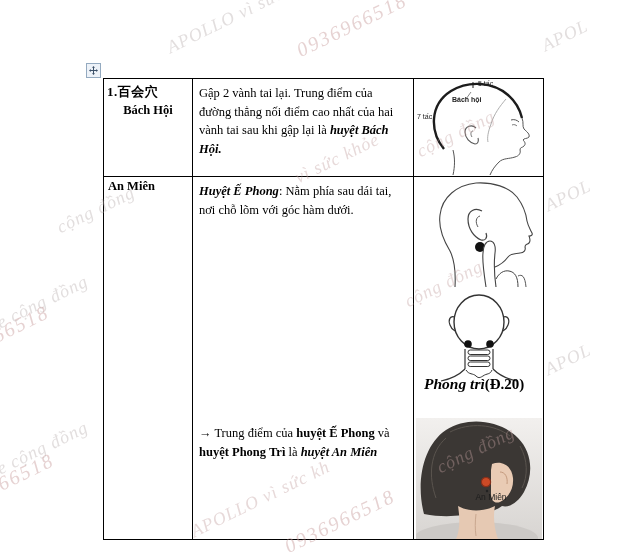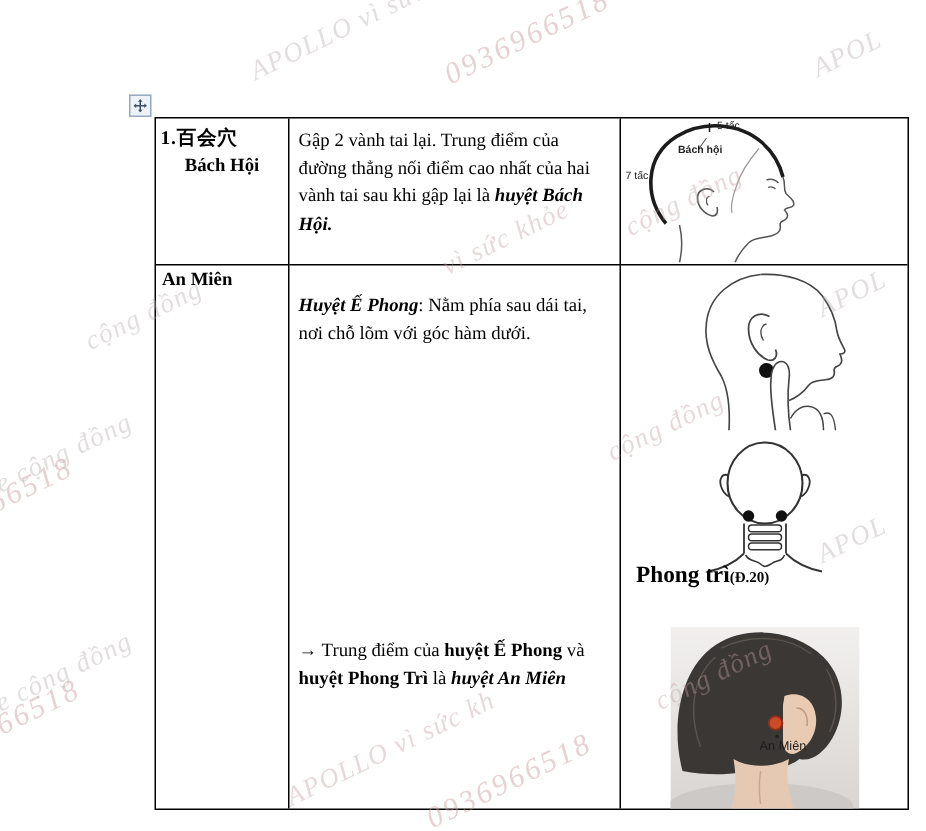--- a/index.html
+++ b/index.html
@@ -18,7 +18,7 @@
   .handle{position:absolute;left:86px;top:63px;width:13px;height:13px;z-index:2;
           border:1px solid #94aac0;background:#edf2f8;display:flex;align-items:center;justify-content:center;}
   
-  .tbl{position:absolute;left:103px;top:78px;width:503px;height:462px;z-index:1;
+  .tbl{position:absolute;left:103px;top:78px;width:441px;height:462px;z-index:1;
        border:1.5px solid #000;display:grid;
        grid-template-columns:89px 221px 1fr;grid-template-rows:98px 1fr;box-sizing:border-box;}
   .cell{position:relative;border-right:1px solid #000;border-bottom:1px solid #000;box-sizing:border-box;}

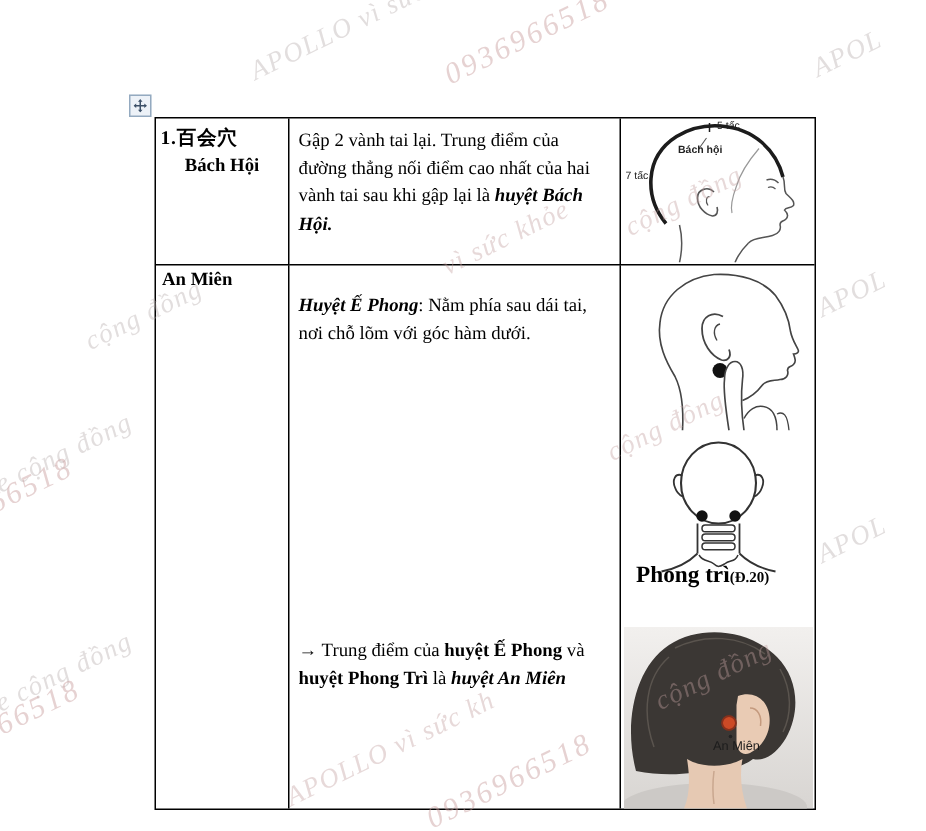--- a/index.html
+++ b/index.html
@@ -30,7 +30,7 @@
   .para{margin:0;font-size:12.5px;line-height:1.48;}
   .c-desc1{padding:5px 18px 0 6px;}
   .abs{position:absolute;left:6px;right:8px;}
-  .p1{top:17px;} .p2{top:119px;} .p3{top:247px;}
+  .p1{top:5px;} .p2{top:119px;} .p3{top:247px;}
   .bi{font-weight:bold;font-style:italic;}
   .fig{position:absolute;left:0;right:0;display:flex;justify-content:center;}
   .figa{top:4px;} .figb{top:115px;} .figc{top:241px;}

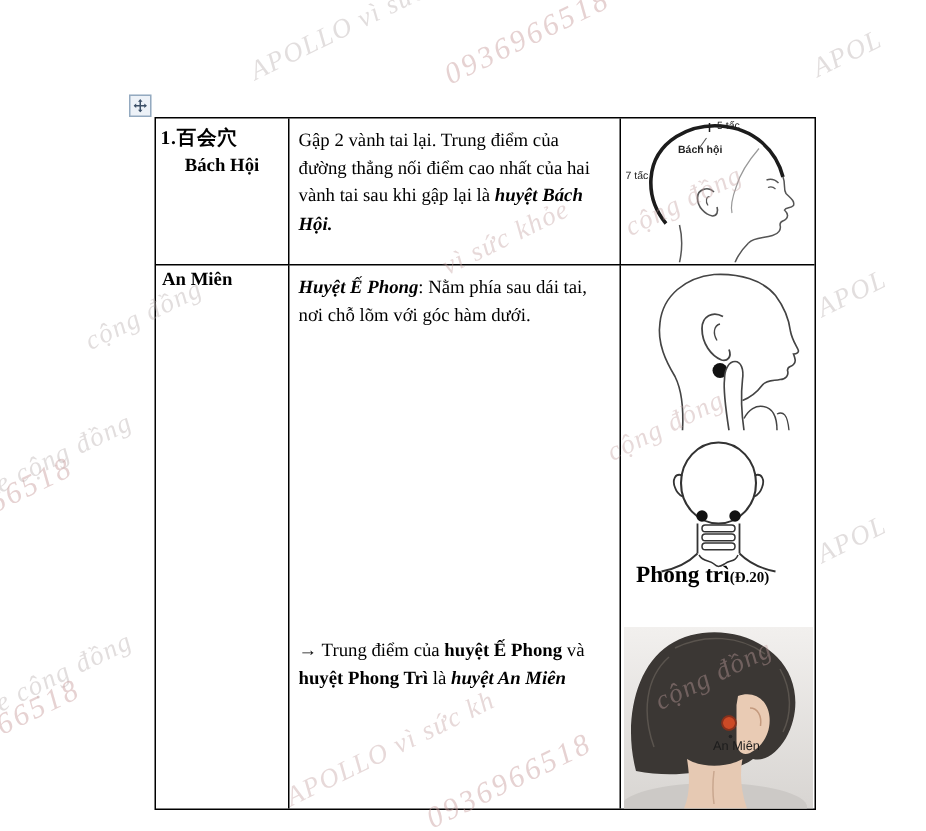--- a/index.html
+++ b/index.html
@@ -35,7 +35,7 @@
   .fig{position:absolute;left:0;right:0;display:flex;justify-content:center;}
   .figa{top:4px;} .figb{top:115px;} .figc{top:241px;}
   .ptlabel{position:absolute;top:198px;left:10px;white-space:nowrap;}
-  .pt1{font-weight:bold;font-size:15.5px;}
+  .pt1{font-weight:bold;font-style:italic;font-size:15.5px;}
   .pt2{font-weight:bold;font-size:10px;}
   svg text{font-family:"Liberation Sans",sans-serif;}
 </style>

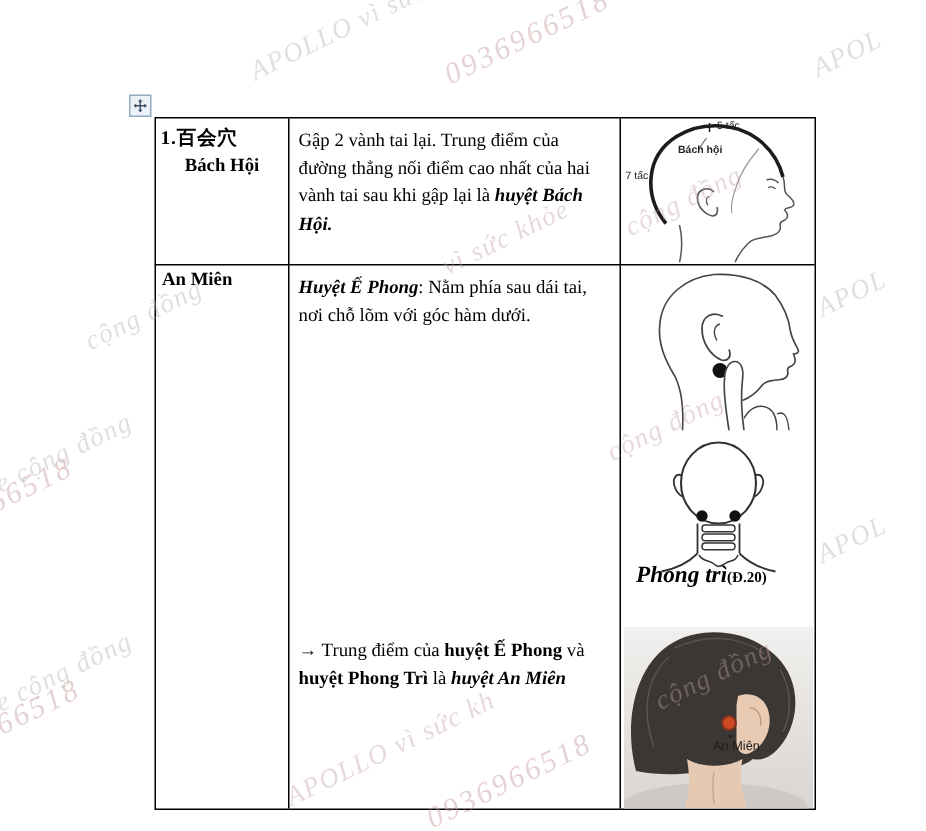--- a/index.html
+++ b/index.html
@@ -36,7 +36,7 @@
   .figa{top:4px;} .figb{top:115px;} .figc{top:241px;}
   .ptlabel{position:absolute;top:198px;left:10px;white-space:nowrap;}
   .pt1{font-weight:bold;font-style:italic;font-size:15.5px;}
-  .pt2{font-weight:bold;font-size:10px;}
+  .pt2{font-weight:bold;font-size:15px;}
   svg text{font-family:"Liberation Sans",sans-serif;}
 </style>
 </head>

